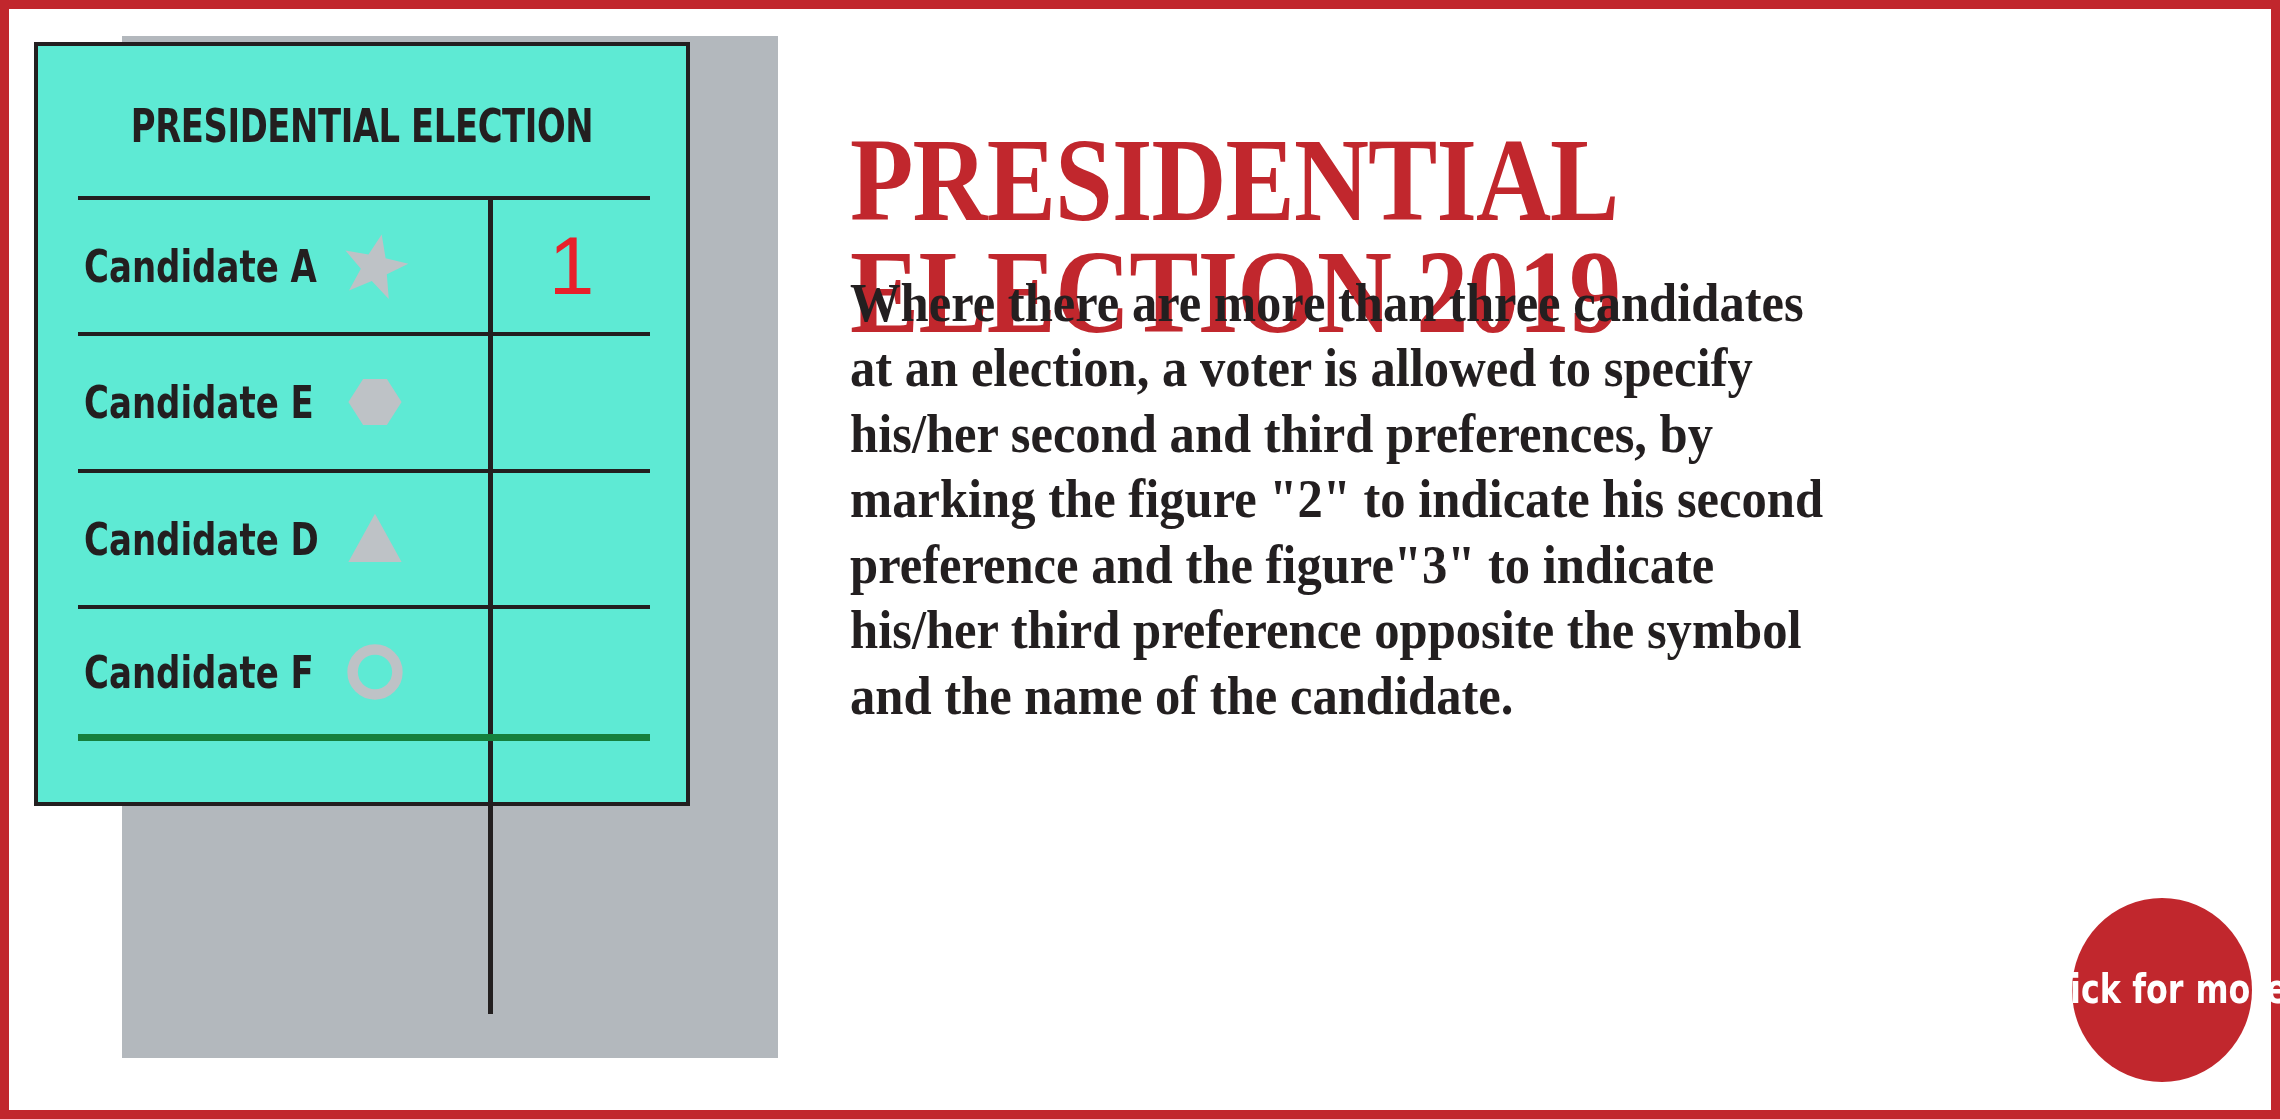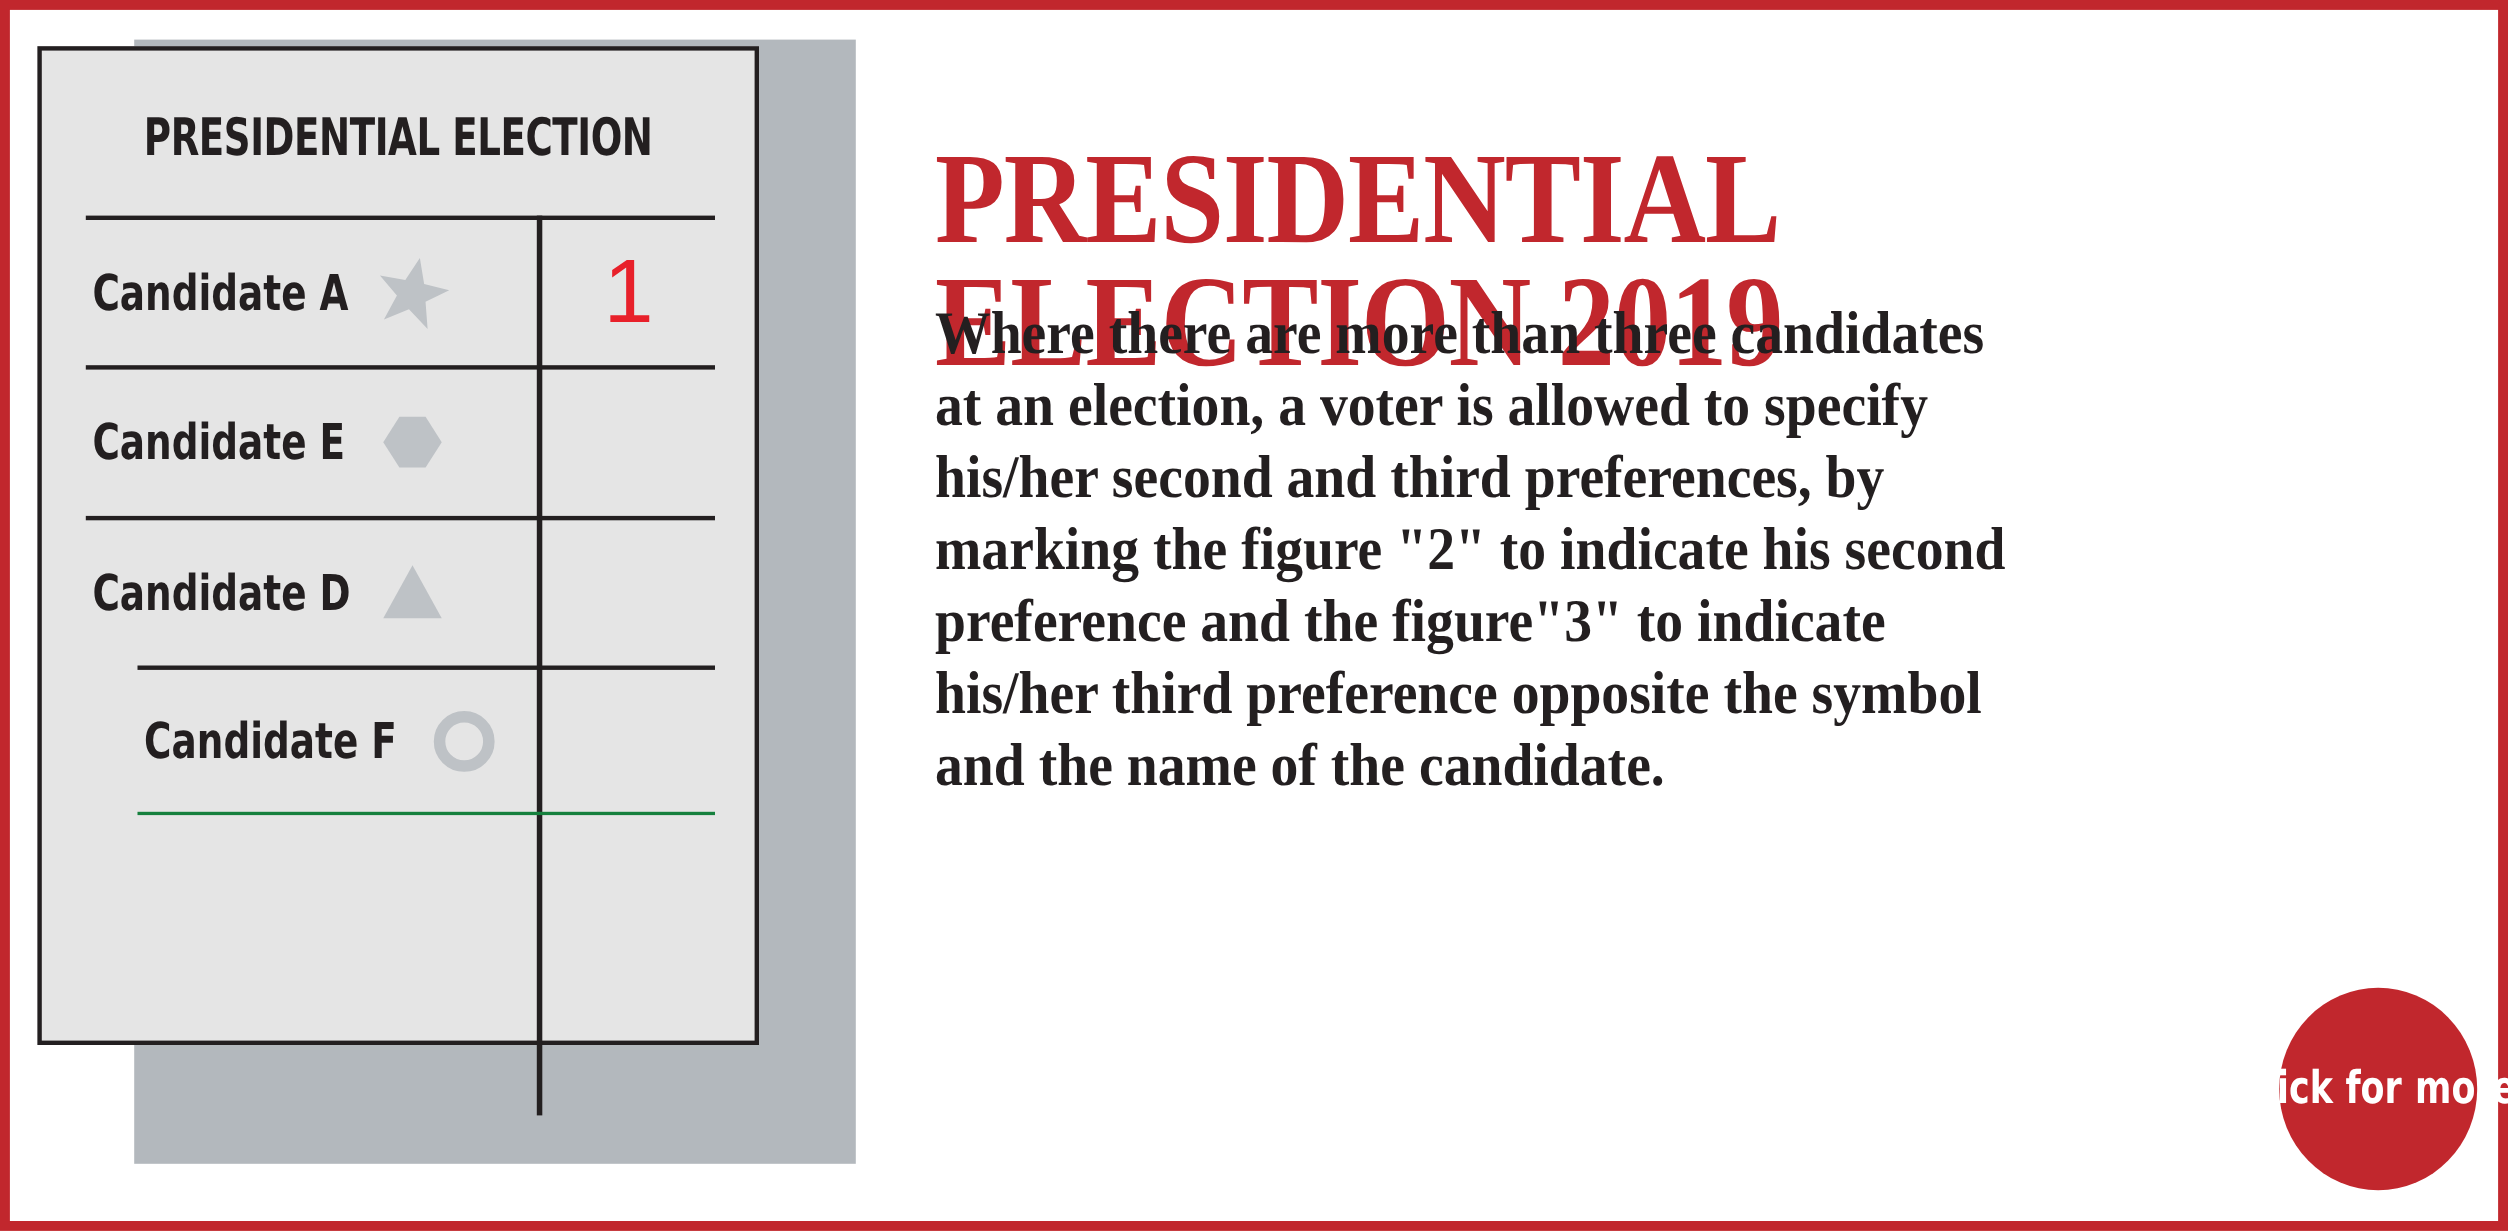--- a/index.html
+++ b/index.html
@@ -39,8 +39,8 @@
   #ballot-card{
     position:absolute;
     left:16px;top:24px;
-    width:656px;height:908px;
-    background:#e5e5e5;
+    width:656px;height:764px;
+    background:#5eead4;
     border:4px solid #231f20;
     box-sizing:border-box;
   }

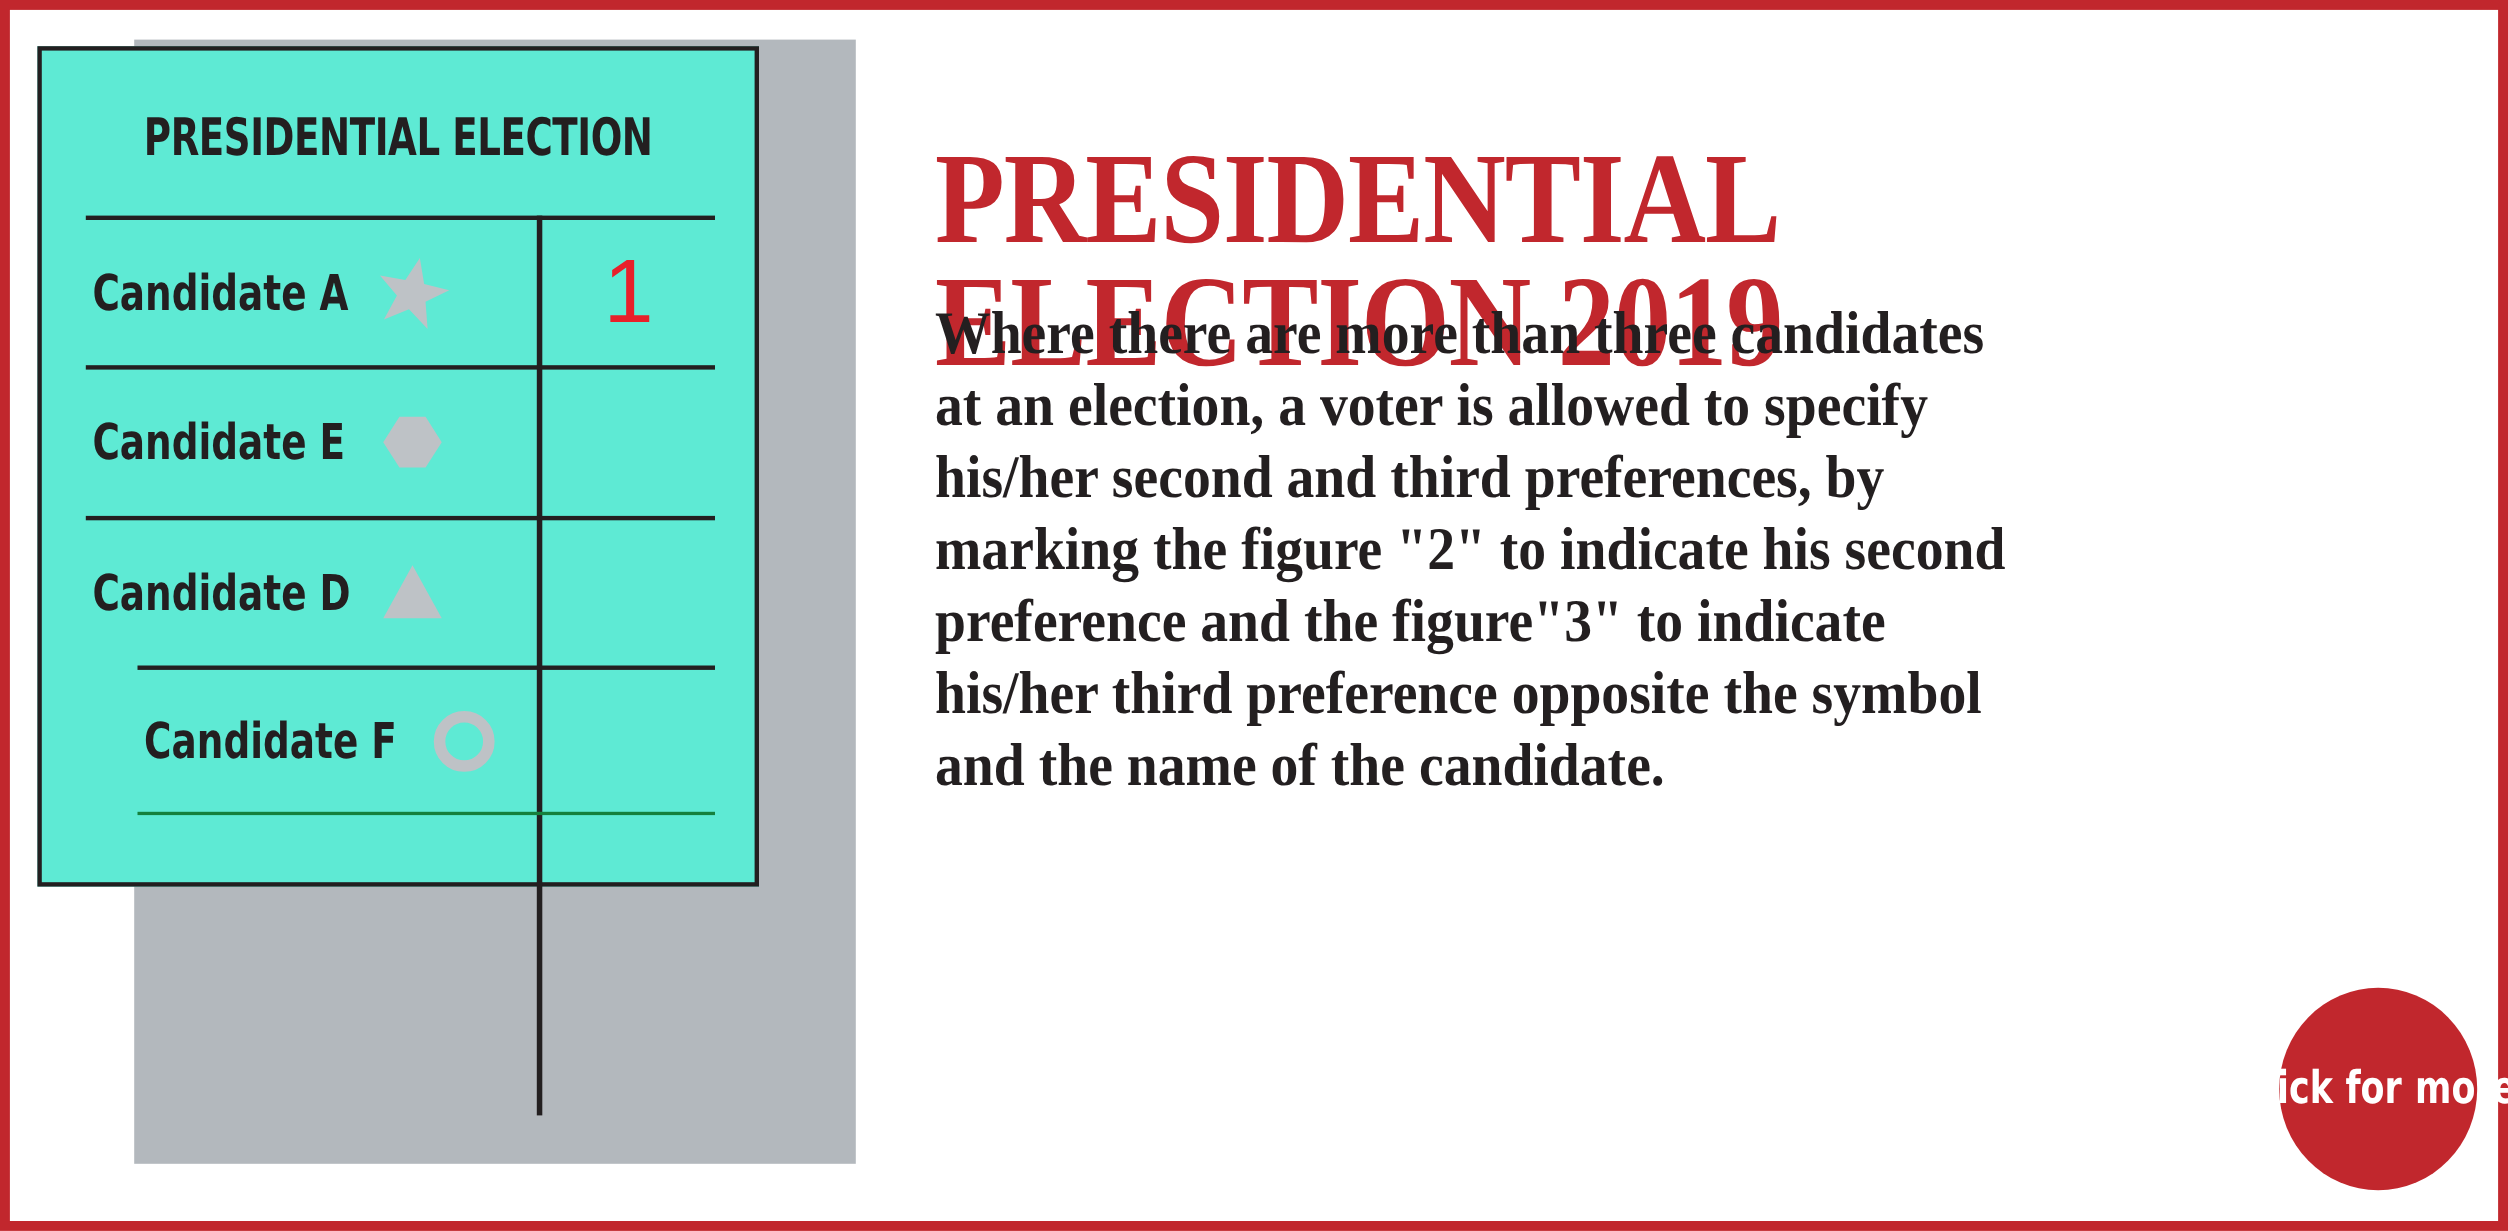--- a/index.html
+++ b/index.html
@@ -77,7 +77,7 @@
     box-sizing:border-box;
     border-top:4px solid #231f20;
   }
-  .ballot-row:last-child{border-bottom:3px solid #15803d;margin-left:47px;}
+  .ballot-row:last-child{border-bottom:7px solid #15803d;}
 
   .cand-label{
     position:absolute;

